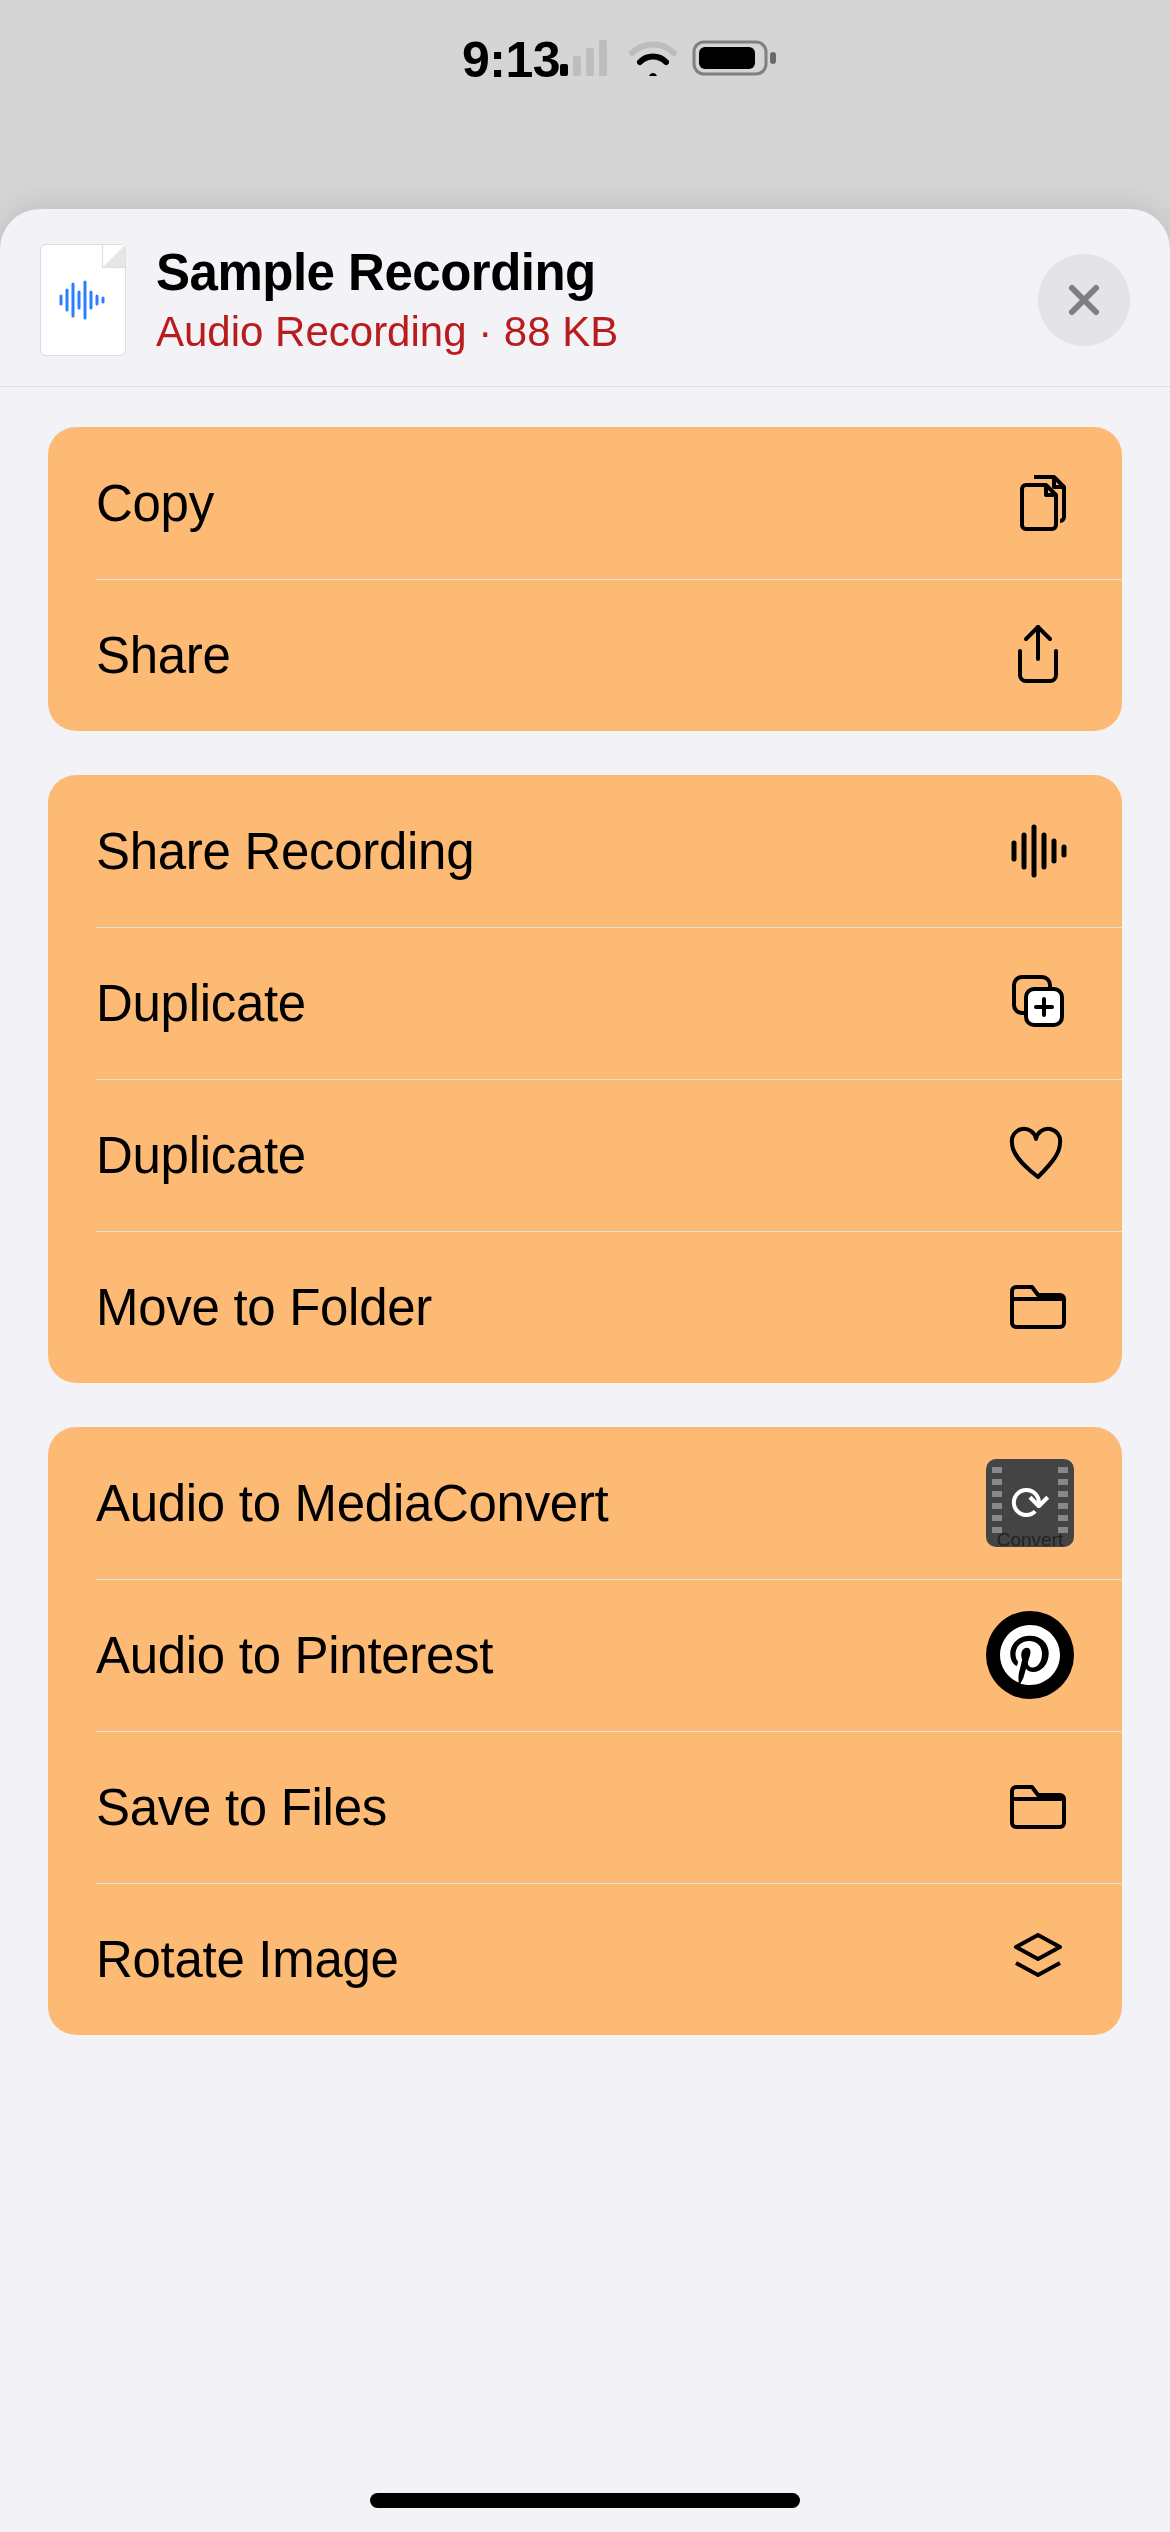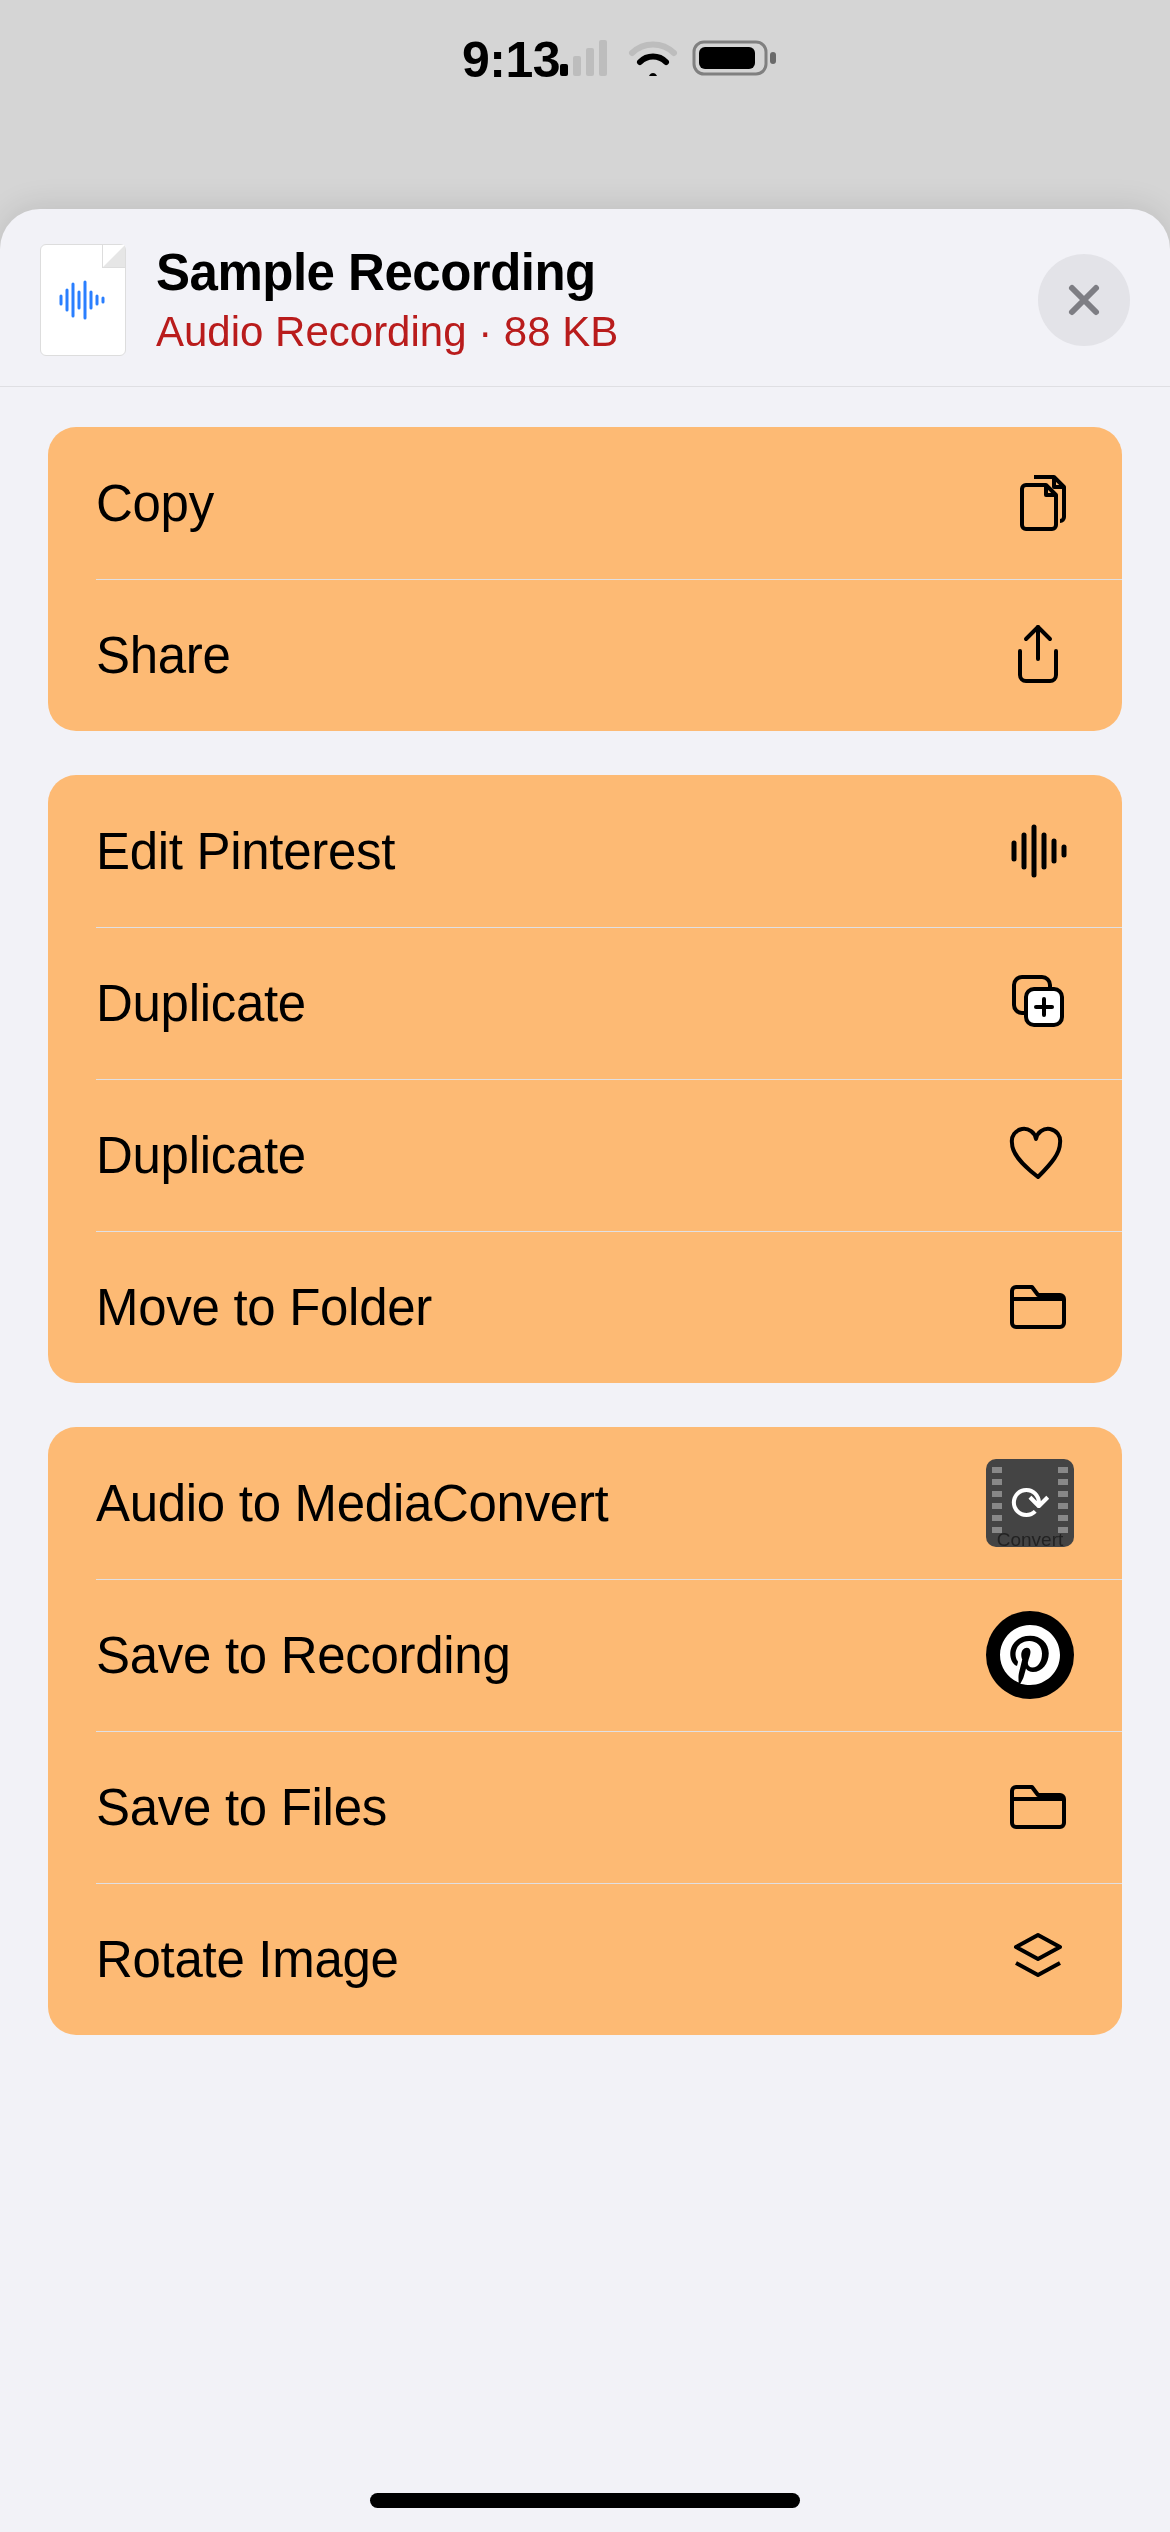--- a/index.html
+++ b/index.html
@@ -293,7 +293,7 @@
 
     <div class="group">
       <div class="row">
-        <span class="row-label">Edit Pinterest</span>
+        <span class="row-label">Share Recording</span>
         <span class="row-icon">
           <svg viewBox="0 0 64 64" stroke="#000" stroke-width="5" stroke-linecap="round">
             <line x1="8" y1="24" x2="8" y2="40"></line>

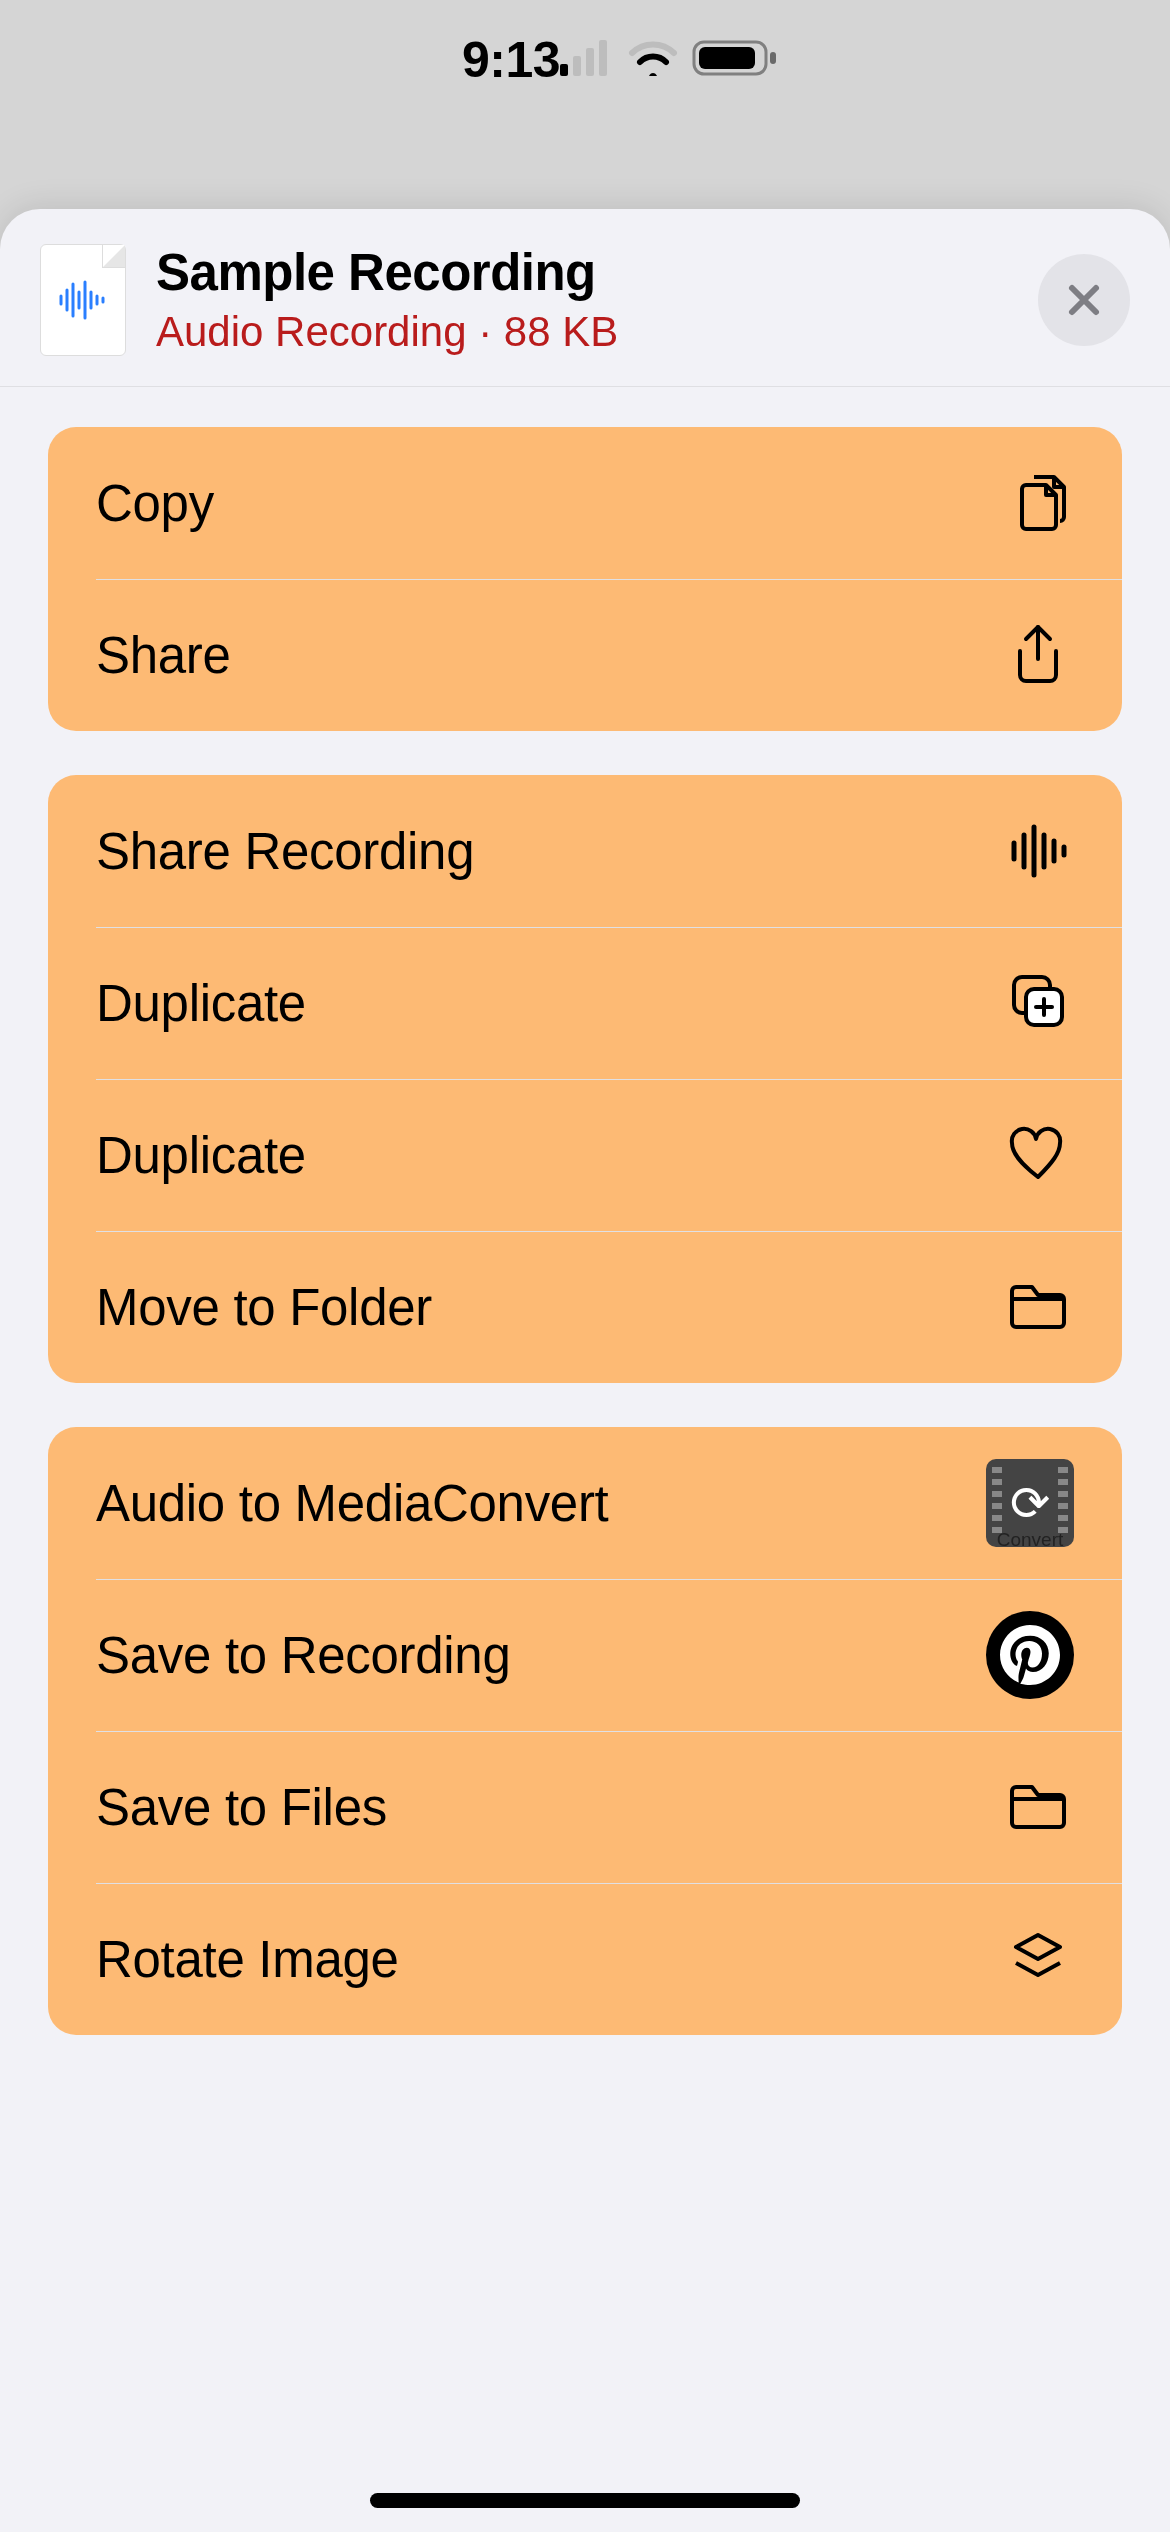--- a/index.html
+++ b/index.html
@@ -346,7 +346,7 @@
         </span>
       </div>
       <div class="row">
-        <span class="row-label">Save to Recording</span>
+        <span class="row-label">Audio to Pinterest</span>
         <span class="pinterest">
           <svg viewBox="0 0 24 24">
               <path d="M12 0C5.4 0 0 5.4 0 12c0 5 3.1 9.3 7.5 11-0.1-0.9-0.2-2.4 0-3.4 0.2-0.9 1.4-5.8 1.4-5.8s-0.4-0.7-0.4-1.8c0-1.7 1-2.9 2.2-2.9 1 0 1.5 0.8 1.5 1.7 0 1-0.7 2.6-1 4-0.3 1.2 0.6 2.2 1.8 2.2 2.2 0 3.8-2.3 3.8-5.6 0-2.9-2.1-5-5.1-5-3.5 0-5.5 2.6-5.5 5.3 0 1 0.4 2.2 0.9 2.8 0.1 0.1 0.1 0.2 0.1 0.3-0.1 0.4-0.3 1.2-0.3 1.3-0.1 0.2-0.2 0.3-0.4 0.2-1.5-0.7-2.4-2.9-2.4-4.7 0-3.8 2.8-7.3 8-7.3 4.2 0 7.4 3 7.4 7 0 4.2-2.6 7.5-6.3 7.5-1.2 0-2.4-0.6-2.8-1.4l-0.8 2.9c-0.3 1.1-1 2.4-1.5 3.2C9.7 23.8 10.8 24 12 24c6.6 0 12-5.4 12-12S18.6 0 12 0z"></path>

